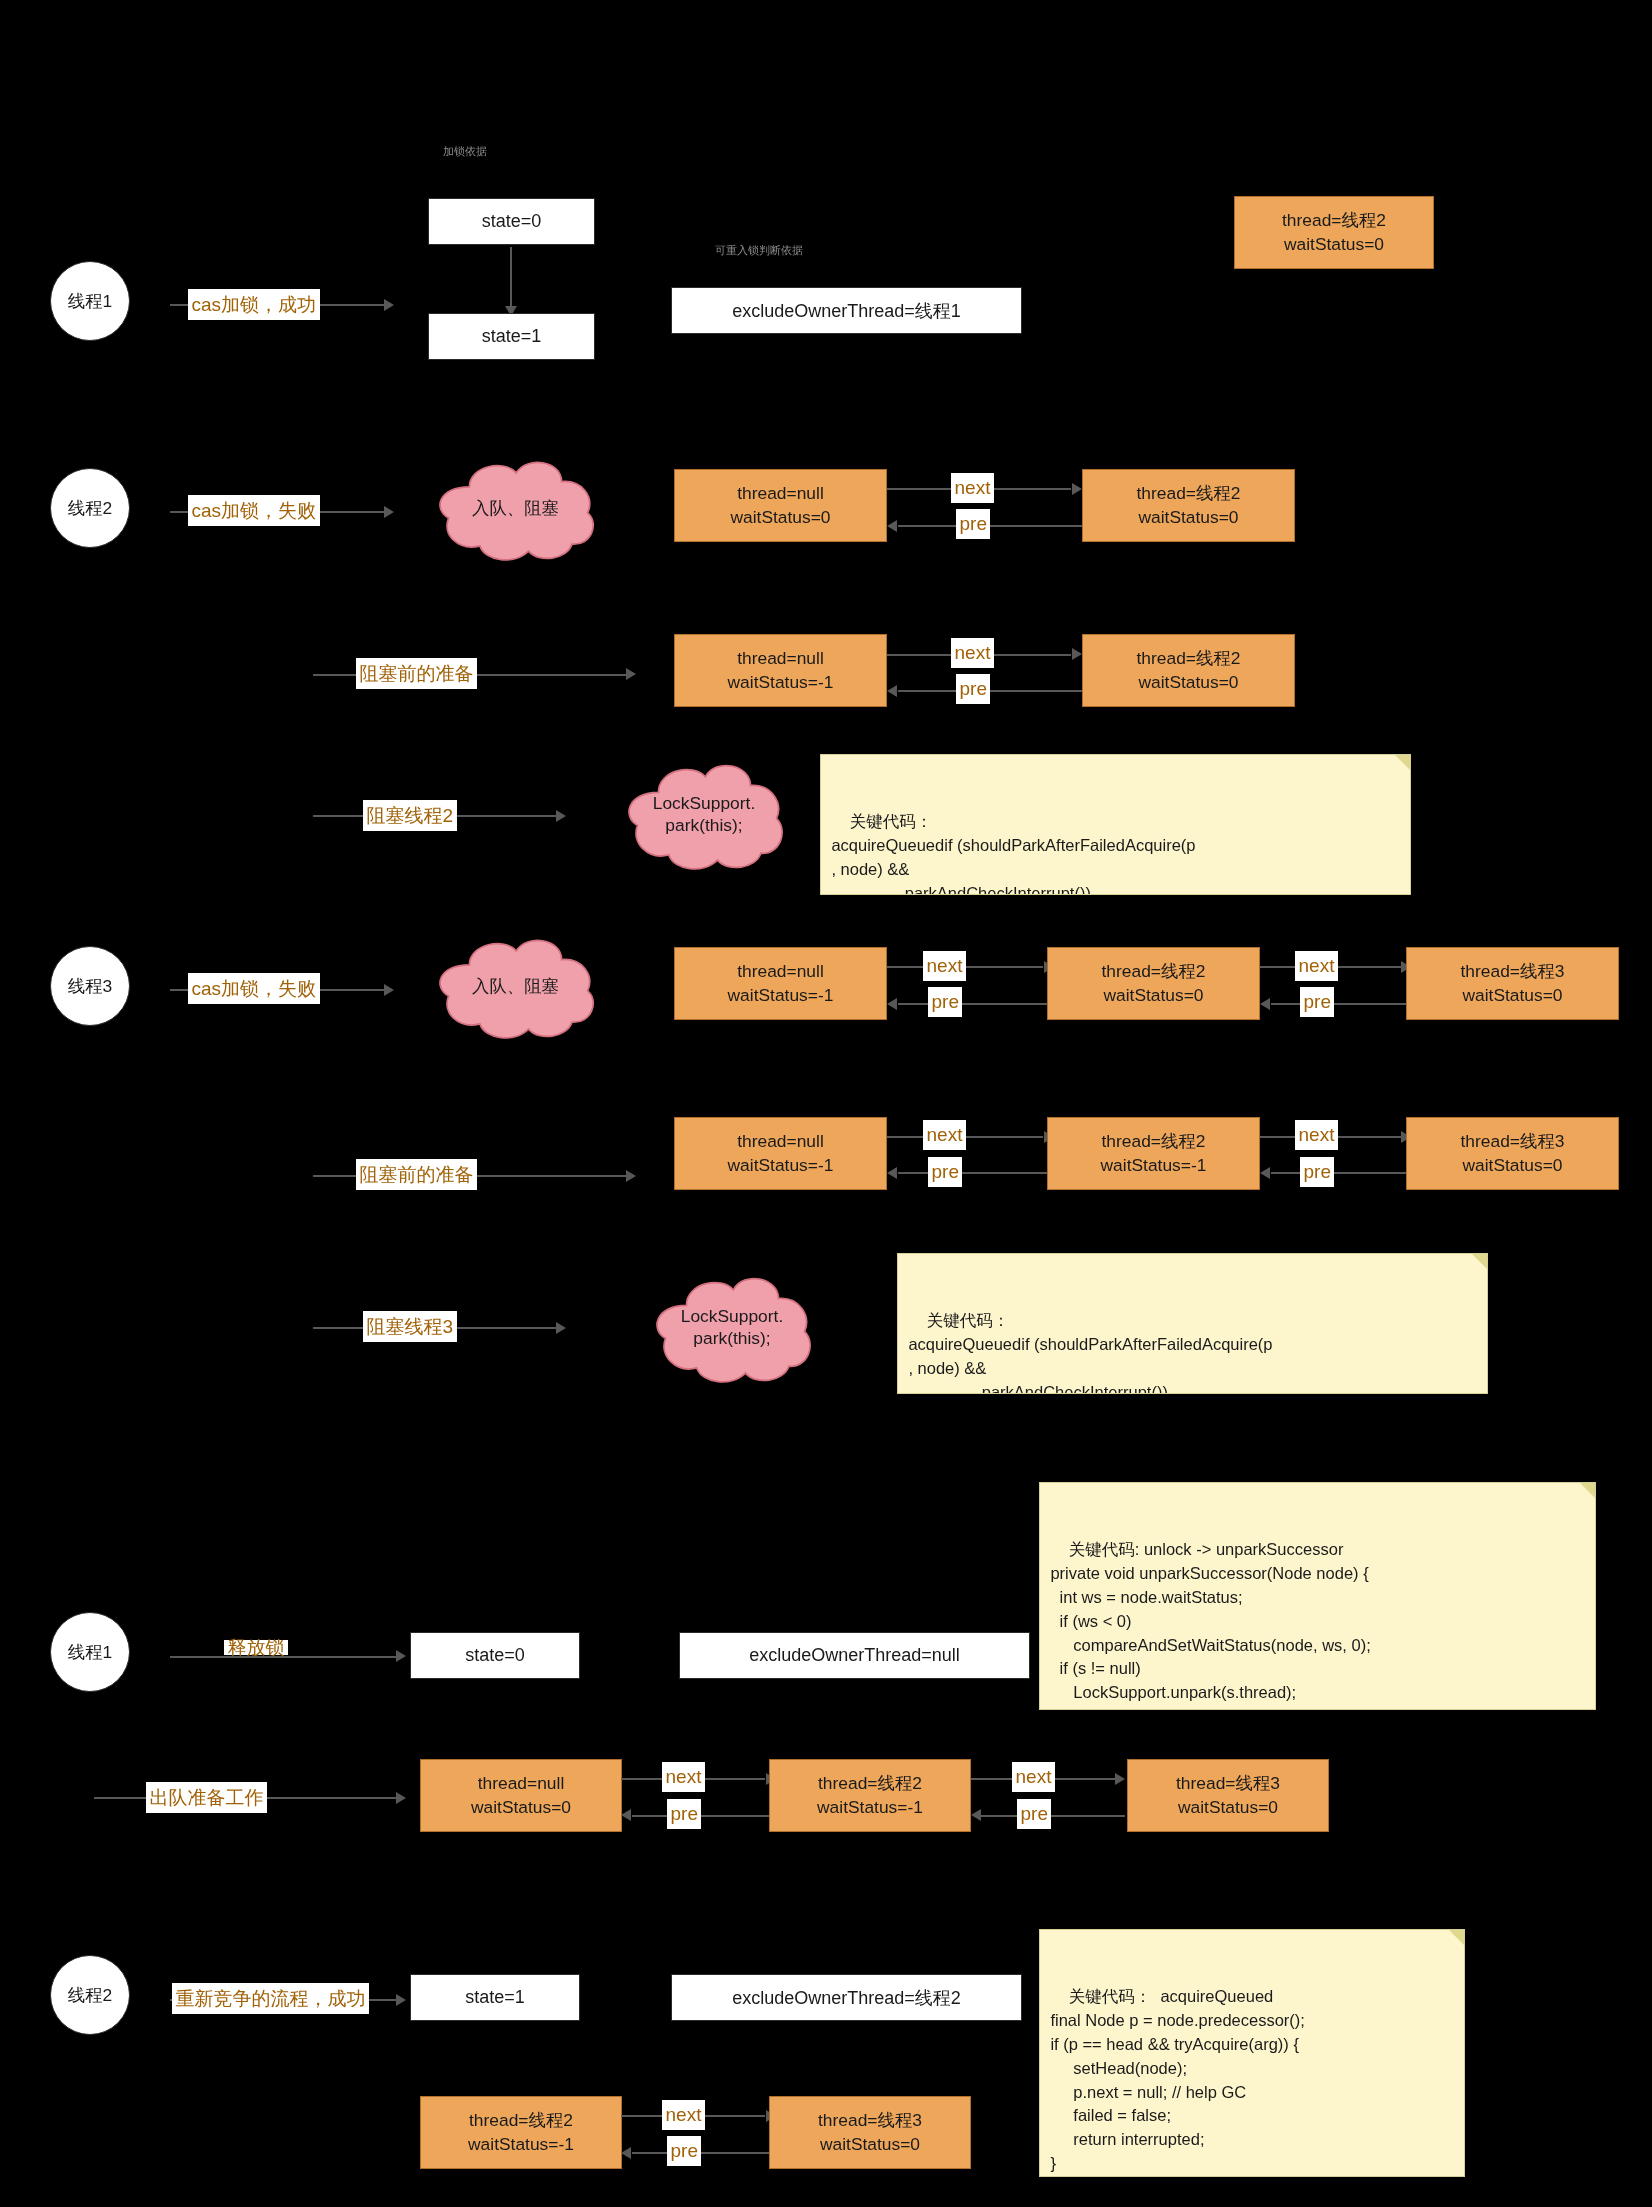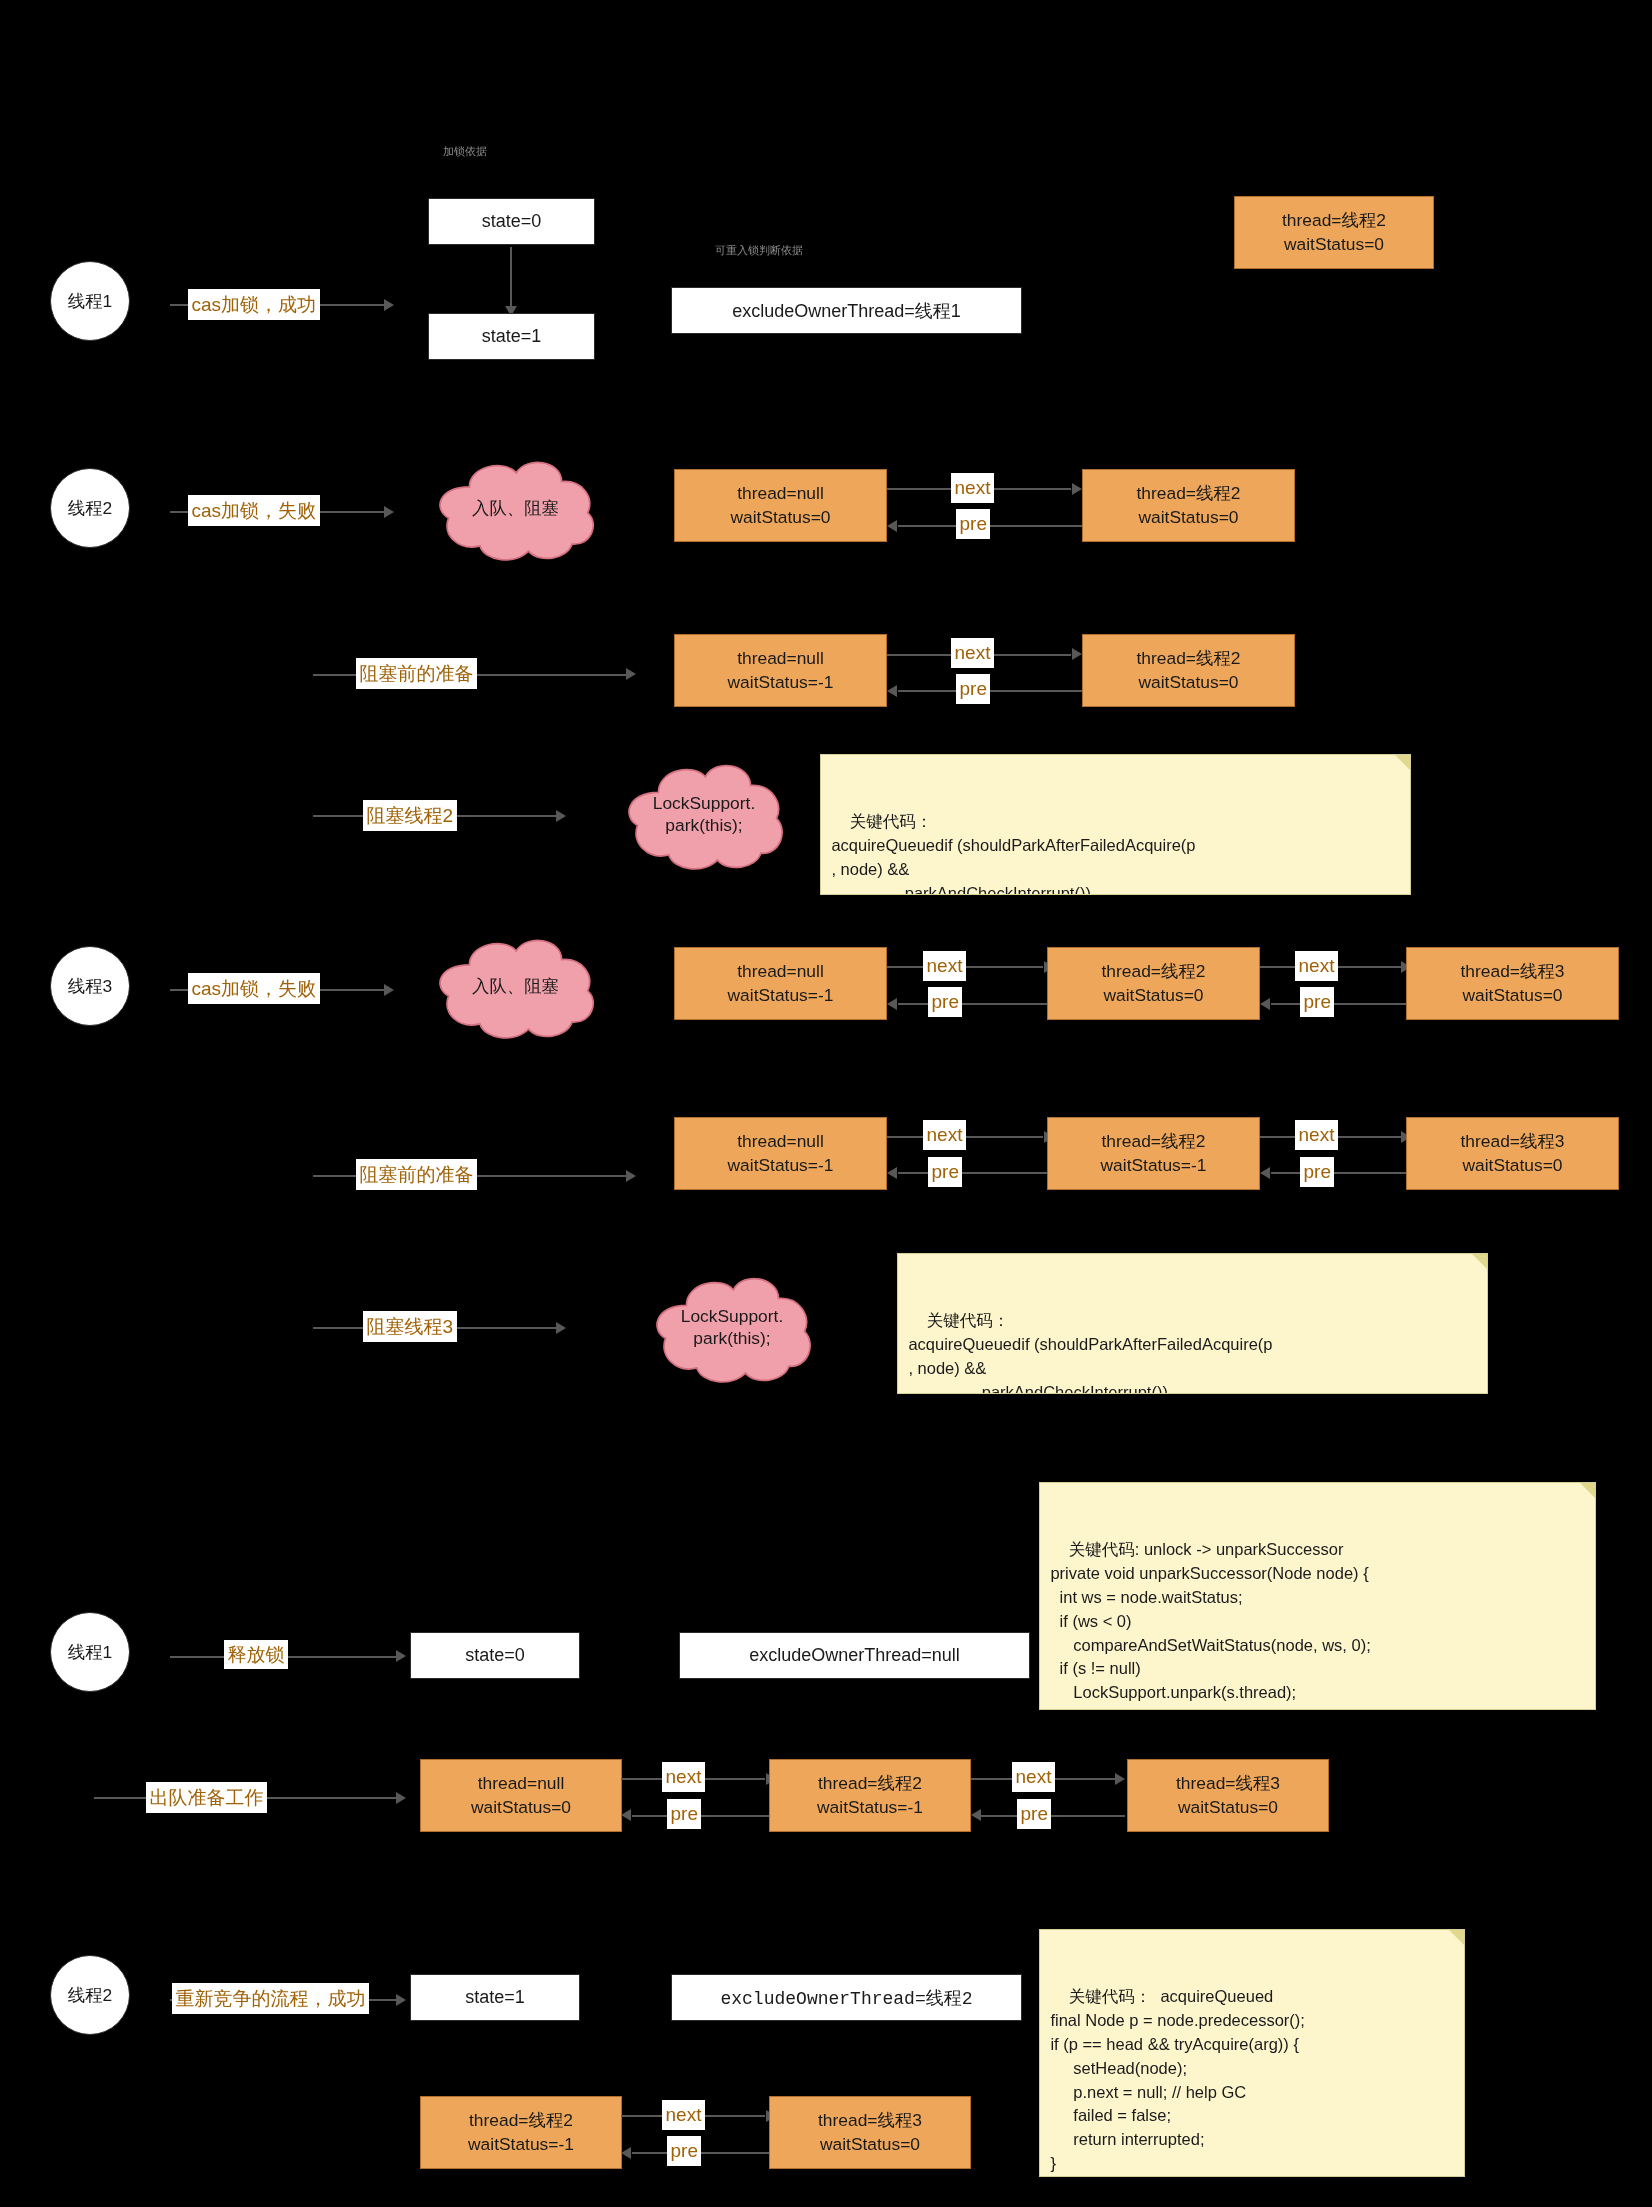--- a/index.html
+++ b/index.html
@@ -415,7 +415,7 @@
   </div>
   <div class="abs hline" style="left:170px; top:1656px; width:226px;"></div>
   <div class="abs arrowhead-r" style="left:396px; top:1650px;"></div>
-  <div class="abs edgelabel" style="left:224px; top:1640px; height:29px;">
+  <div class="abs edgelabel" style="left:224px; top:1640px; height:15px;">
     <span>释放锁</span>
   </div>
 

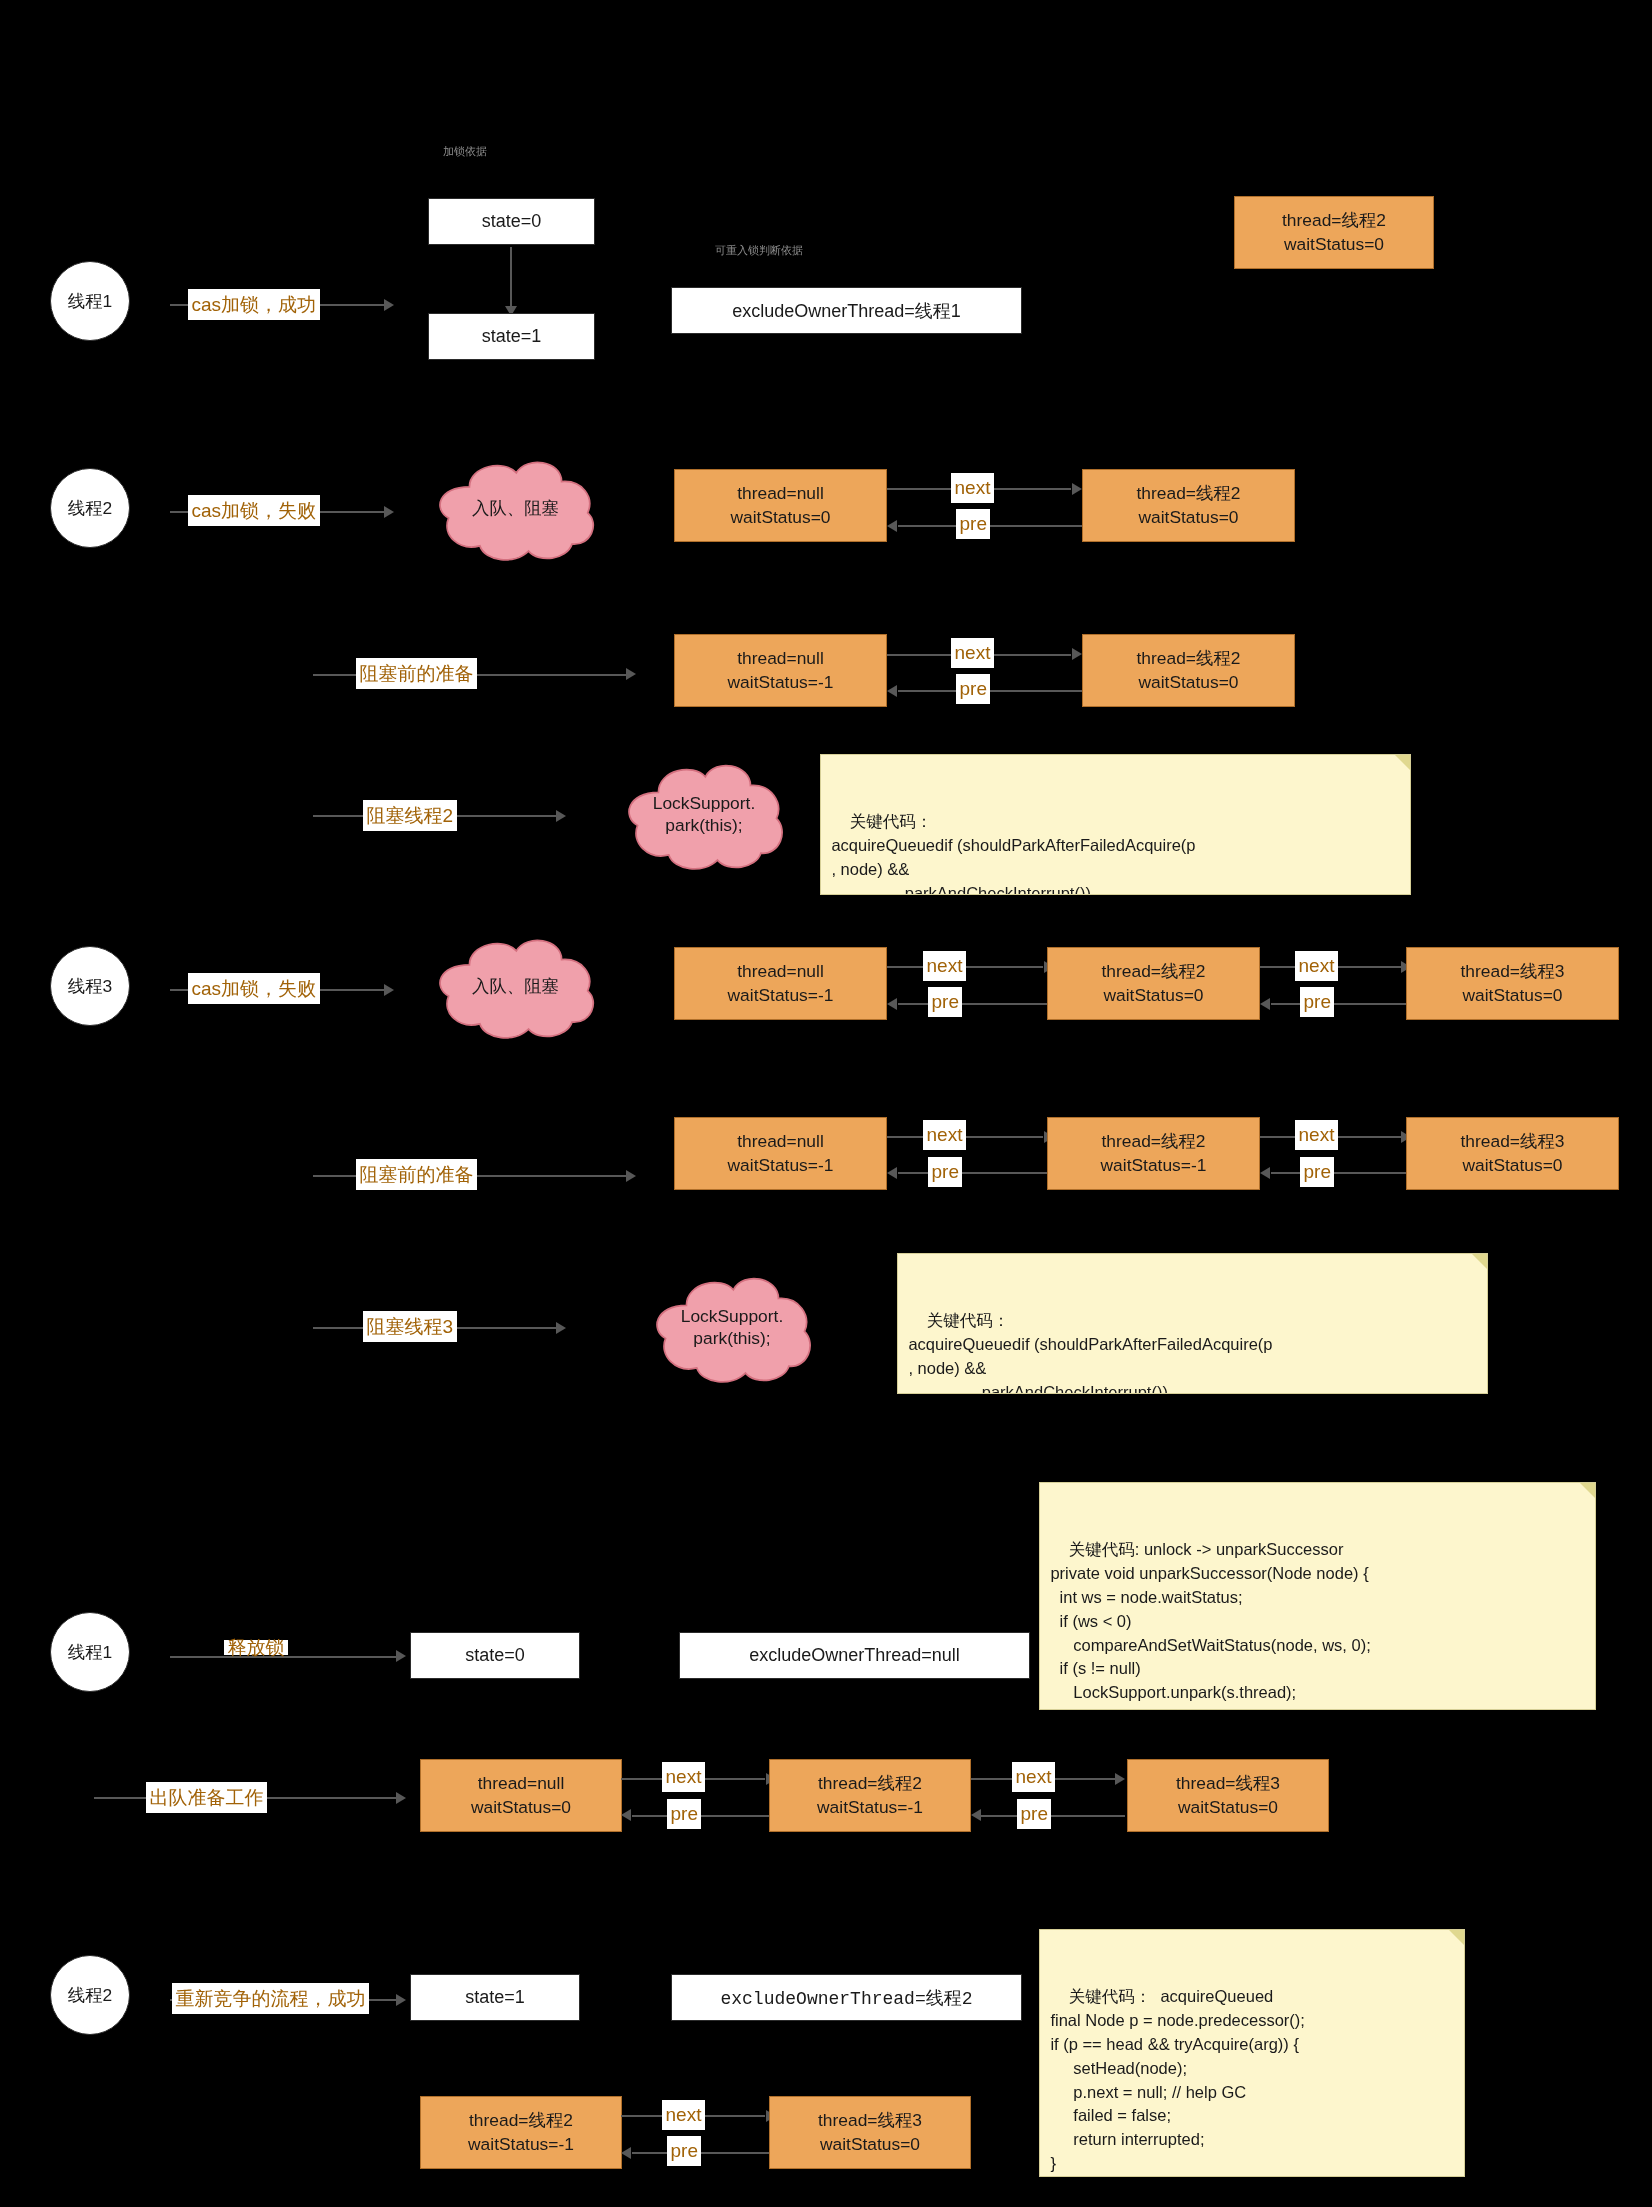--- a/index.html
+++ b/index.html
@@ -490,7 +490,7 @@
   <div class="abs wbox" style="left:410px; top:1974px; width:170px; height:47px;">
     <span>state=1</span>
   </div>
-  <div class="abs wbox" style="left:671px; top:1974px; width:351px; height:47px;font-family:Liberation Mono, monospace;">
+  <div class="abs wbox" style="left:671px; top:1974px; width:351px; height:47px;">
     <span>excludeOwnerThread=线程2</span>
   </div>
 

